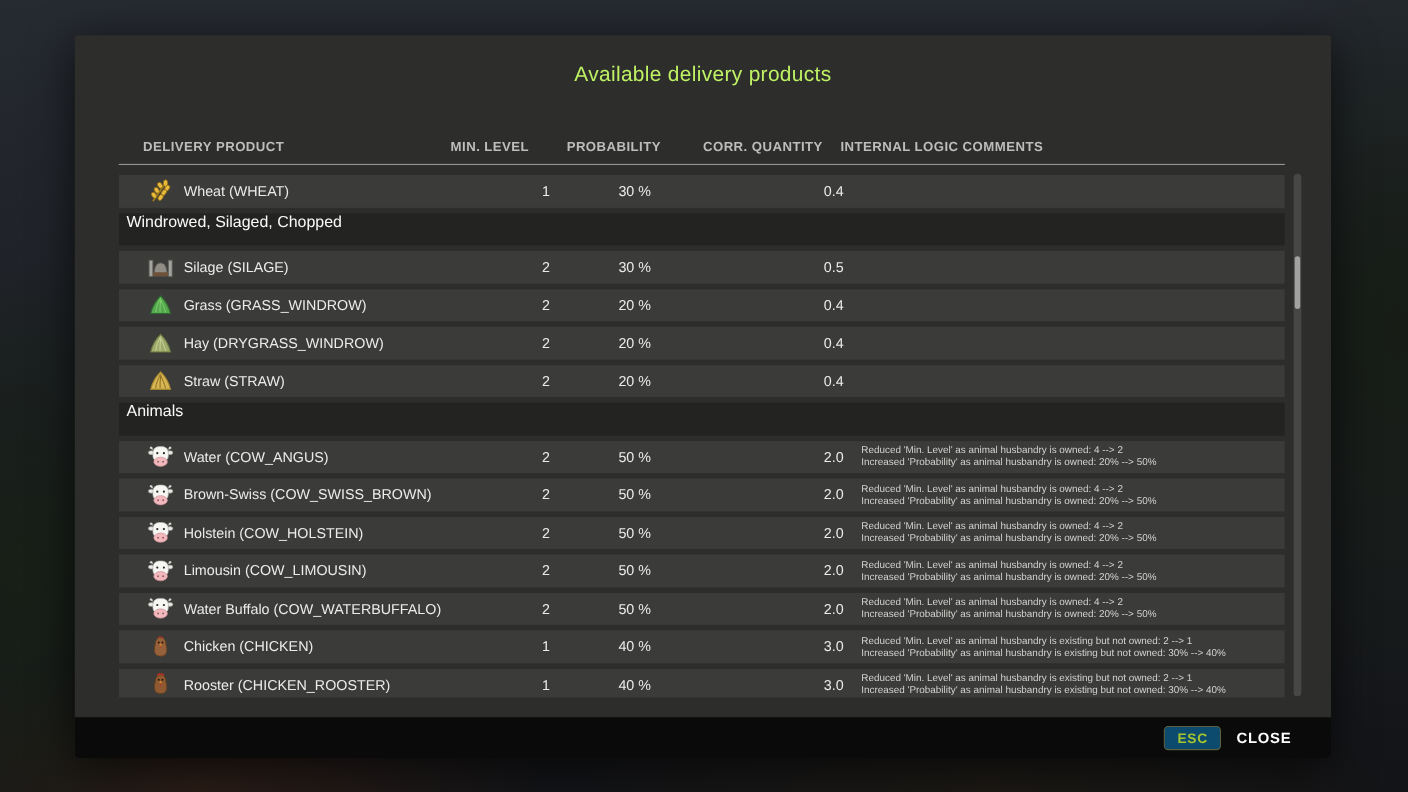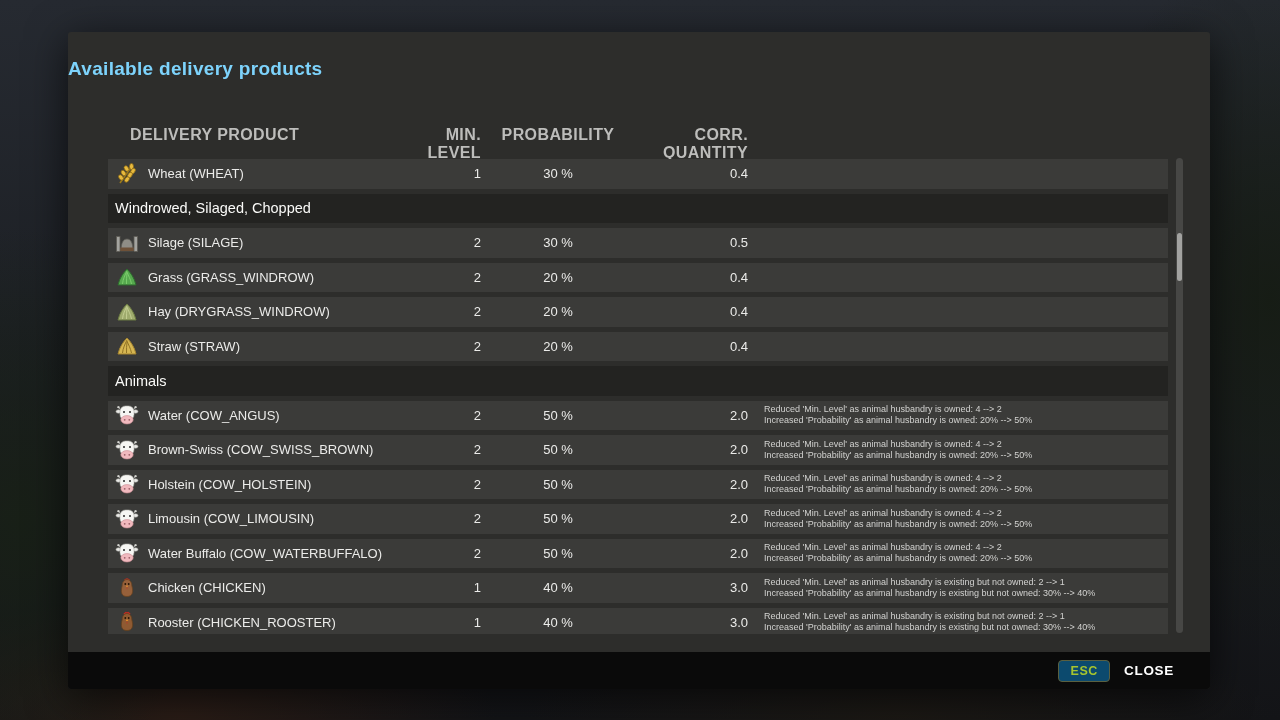--- a/index.html
+++ b/index.html
@@ -22,7 +22,7 @@
 
   .title {
     position:absolute; top:26px; left:0; width:100%;
-    font-size:19px; font-weight:700; color:#7dd3fc;
+    text-align:center; font-size:19px; font-weight:400; color:#bef264;
     letter-spacing:.3px;
   }
 

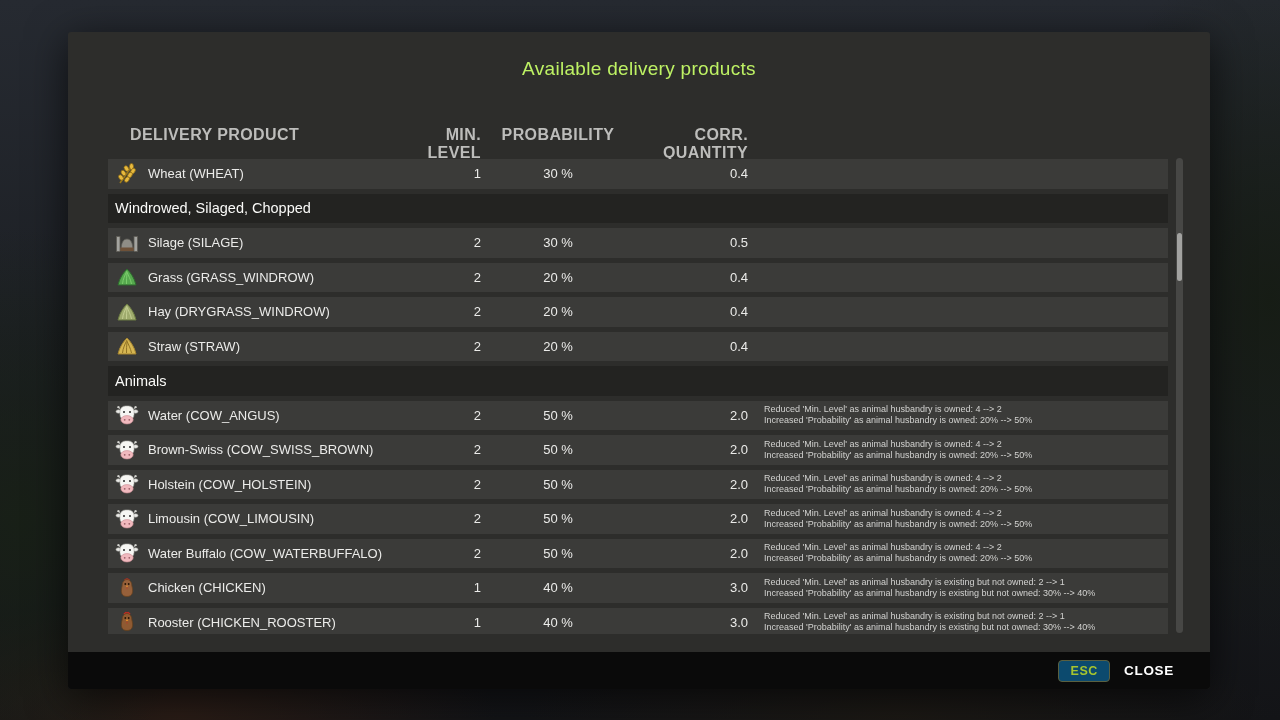--- a/index.html
+++ b/index.html
@@ -30,7 +30,7 @@
     position:absolute; left:40px; top:94px; width:1060px;
     display:grid; grid-template-columns:292px 81px 154px 113px 420px;
     padding-bottom:9px; border-bottom:1px solid #96969a;
-    font-size:16px; font-weight:700; color:#bdbdbb; letter-spacing:.4px;
+    font-size:12px; font-weight:700; color:#bdbdbb; letter-spacing:.4px;
   }
   .thead .h-name { padding-left:22px; }
   .thead .h-min  { text-align:right; }

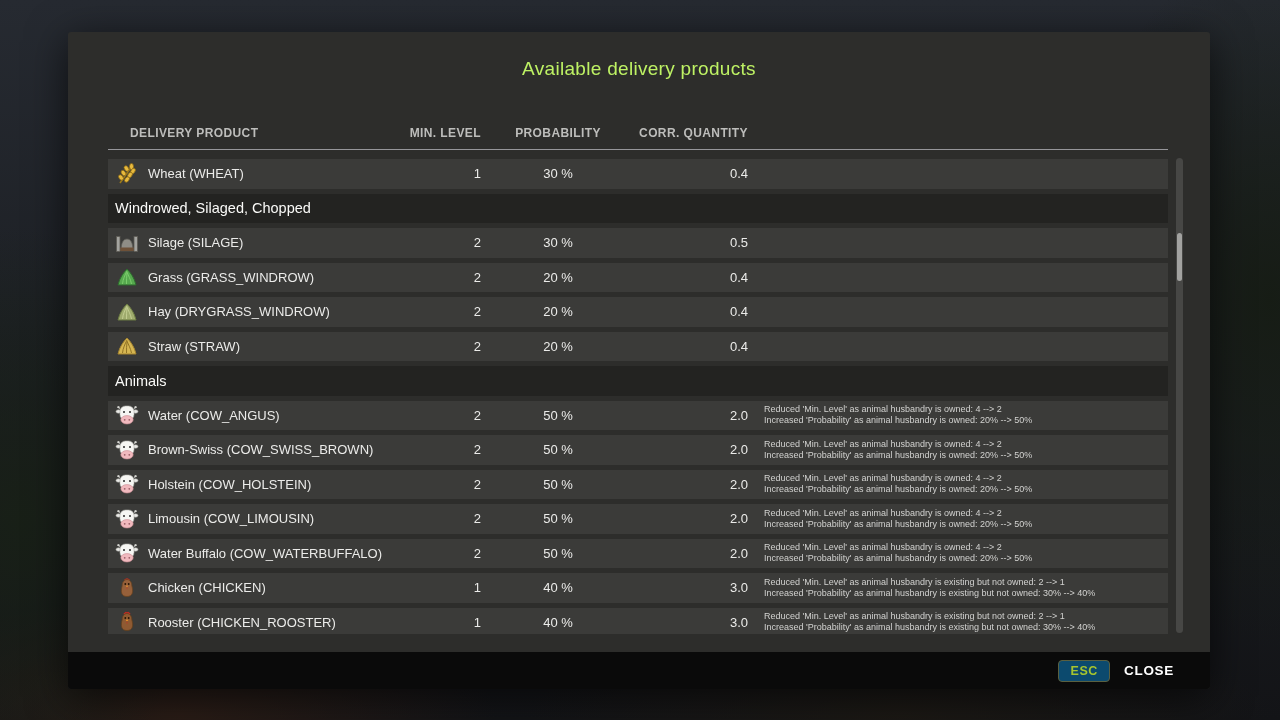--- a/index.html
+++ b/index.html
@@ -98,6 +98,7 @@
     <span class="h-min">MIN. LEVEL</span>
     <span class="h-prob">PROBABILITY</span>
     <span class="h-corr">CORR. QUANTITY</span>
+    <span class="h-comm">INTERNAL LOGIC COMMENTS</span>
   </div>
 
   <div class="tbody">

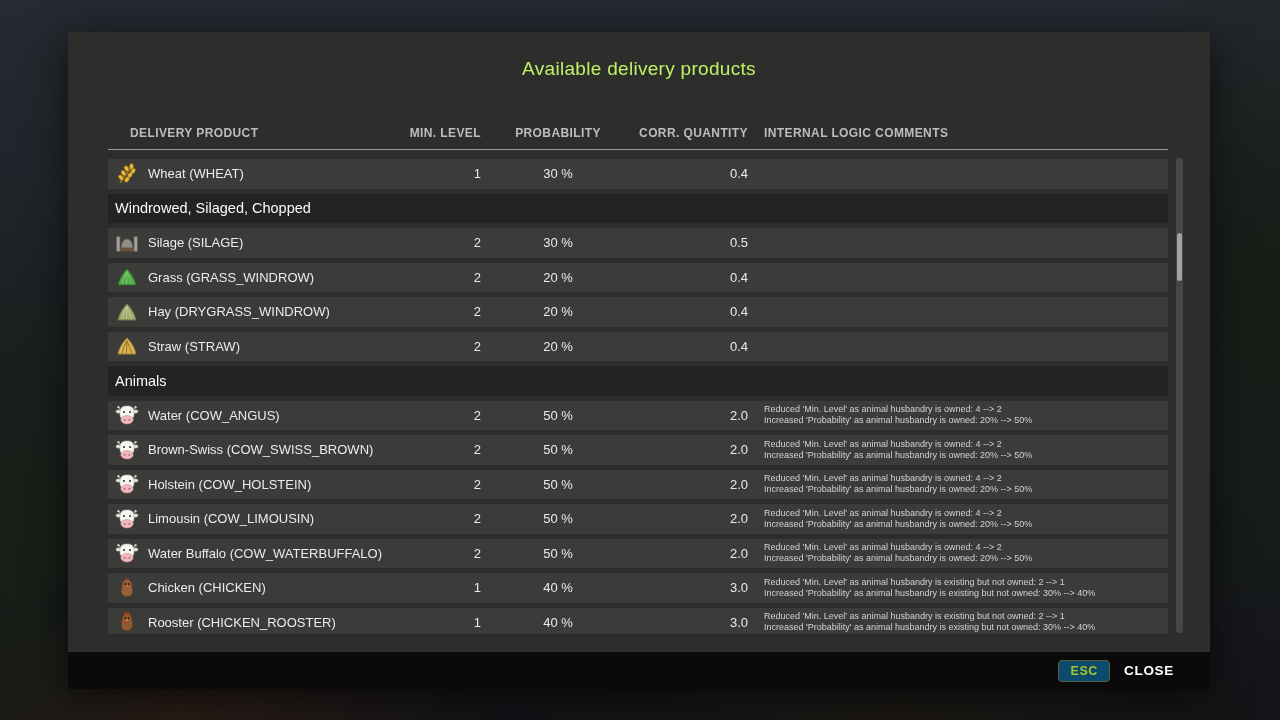--- a/index.html
+++ b/index.html
@@ -47,7 +47,7 @@
   .row.product {
     height:29.5px; background:#3b3b39;
     display:grid; grid-template-columns:292px 81px 154px 113px 420px;
-    align-items:center; color:#ebebe9; font-size:13px;
+    align-items:center; color:#ebebe9; font-size:13px;padding-left:19px;
   }
   .row.section {
     height:29.5px; background:#232321;

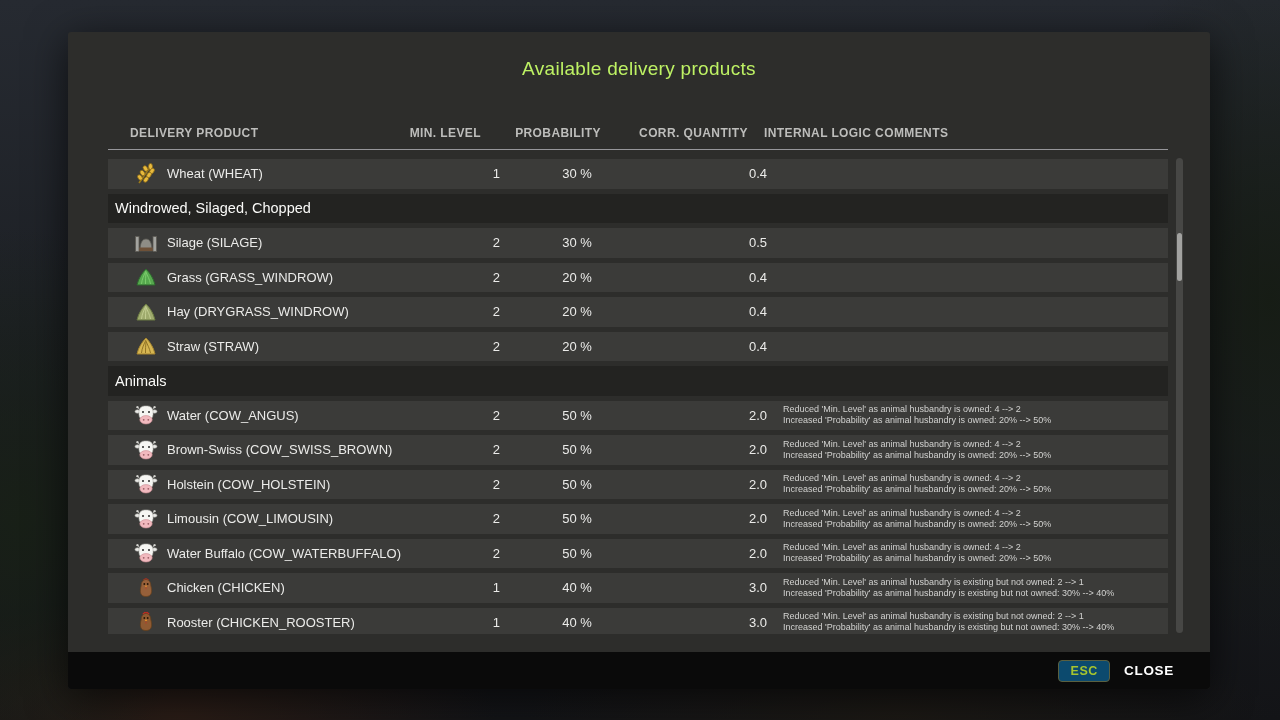--- a/index.html
+++ b/index.html
@@ -51,7 +51,7 @@
   }
   .row.section {
     height:29.5px; background:#232321;
-    display:flex; align-items:center; padding-left:7px;
+    display:flex; align-items:flex-start; padding-left:7px;
     font-size:14.5px; color:#fafaf8;
   }
   .cell.name { display:flex; align-items:center; overflow:hidden; white-space:nowrap; }

